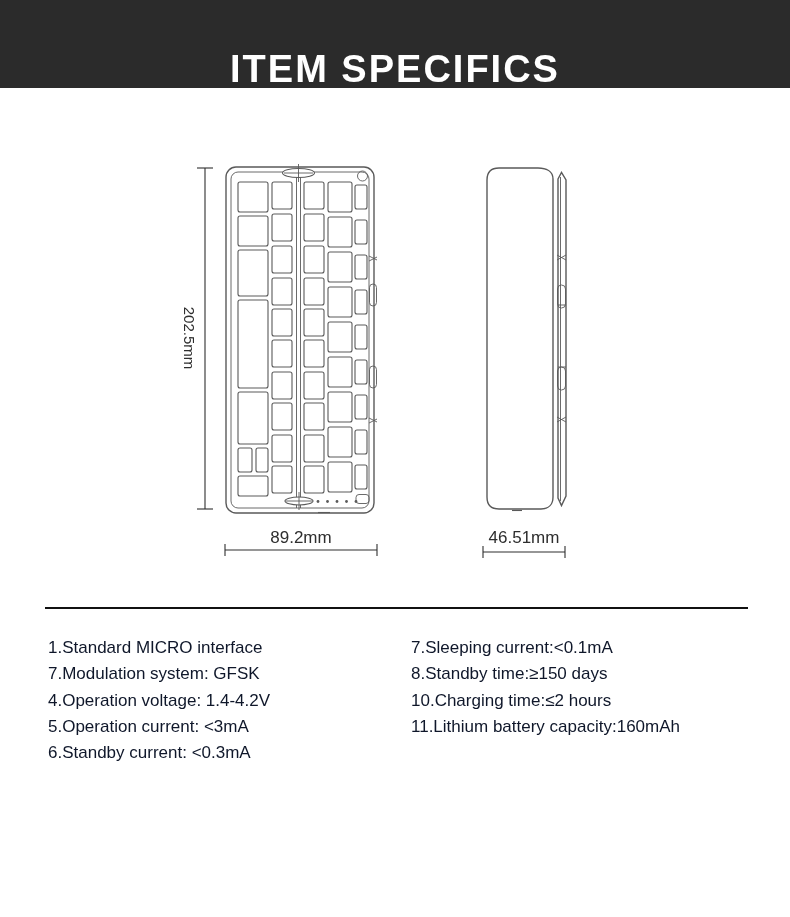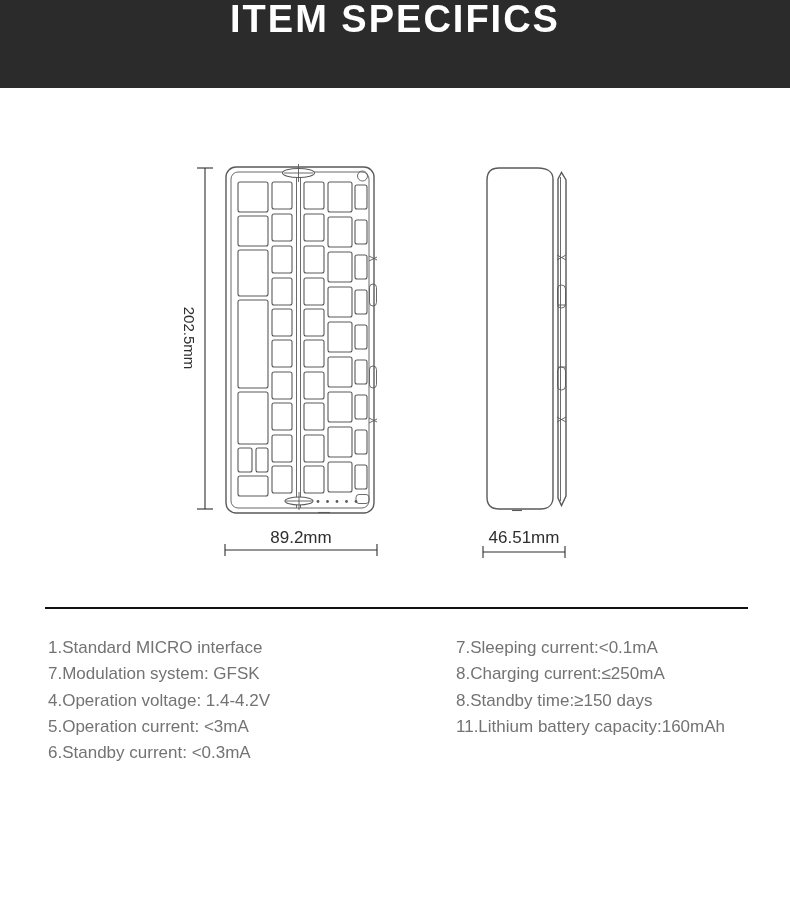--- a/index.html
+++ b/index.html
@@ -15,7 +15,7 @@
   .banner {
     position:absolute; left:0; top:0;
     width:790px; height:88px;
-    display:flex; align-items:flex-start; justify-content:center;
+    display:flex; align-items:flex-end; justify-content:center;
   }
   .banner h1 {
     font-size:38px;

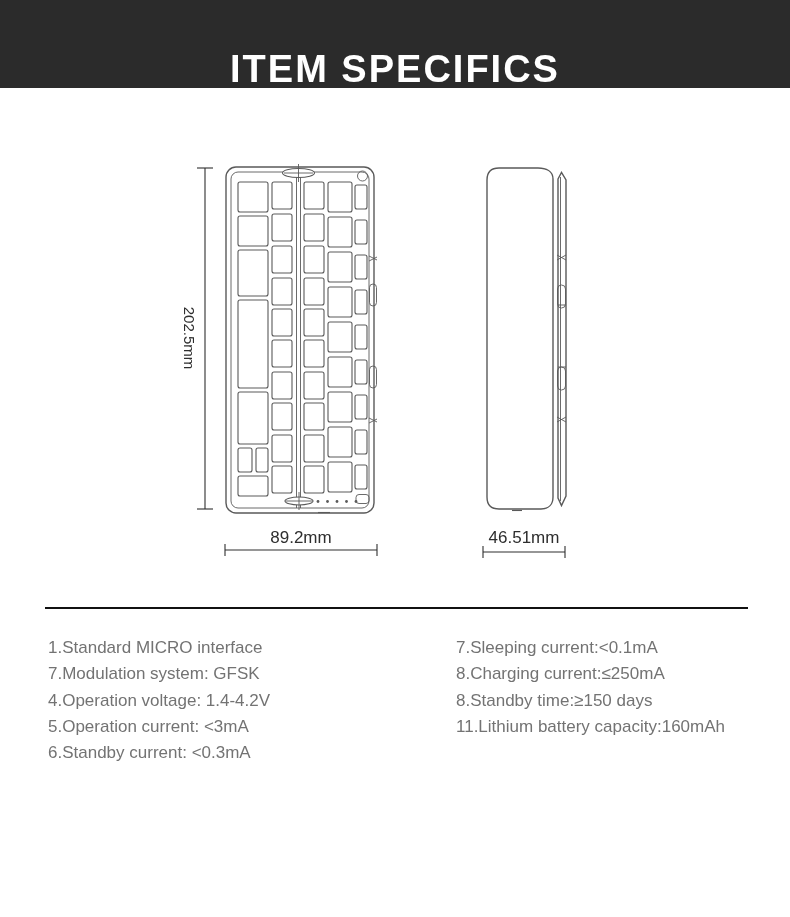--- a/index.html
+++ b/index.html
@@ -49,7 +49,7 @@
   .spec-col li {
     font-size:17px;
     line-height:26.3px;
-    color:#737373;
+    color:#0f172a;
     white-space:nowrap;
   }
   .spec-col-left  { left:48px;  }

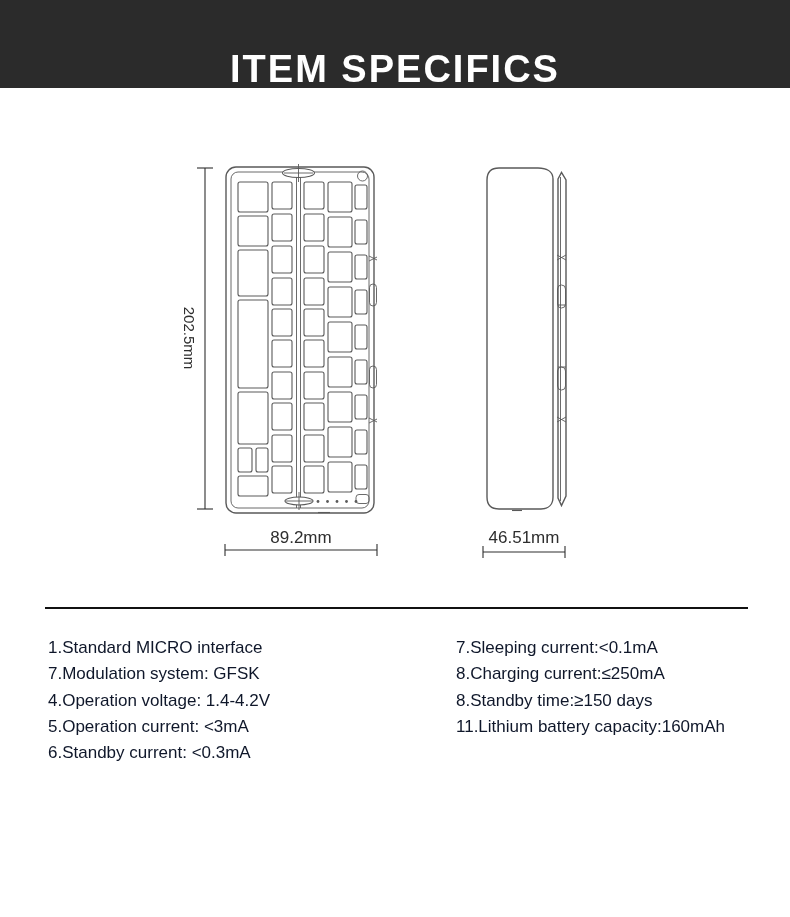--- a/index.html
+++ b/index.html
@@ -53,7 +53,7 @@
     white-space:nowrap;
   }
   .spec-col-left  { left:48px;  }
-  .spec-col-right { left:411px;margin-left:45px; }
+  .spec-col-right { left:411px; }
 </style>
 </head>
 <body>

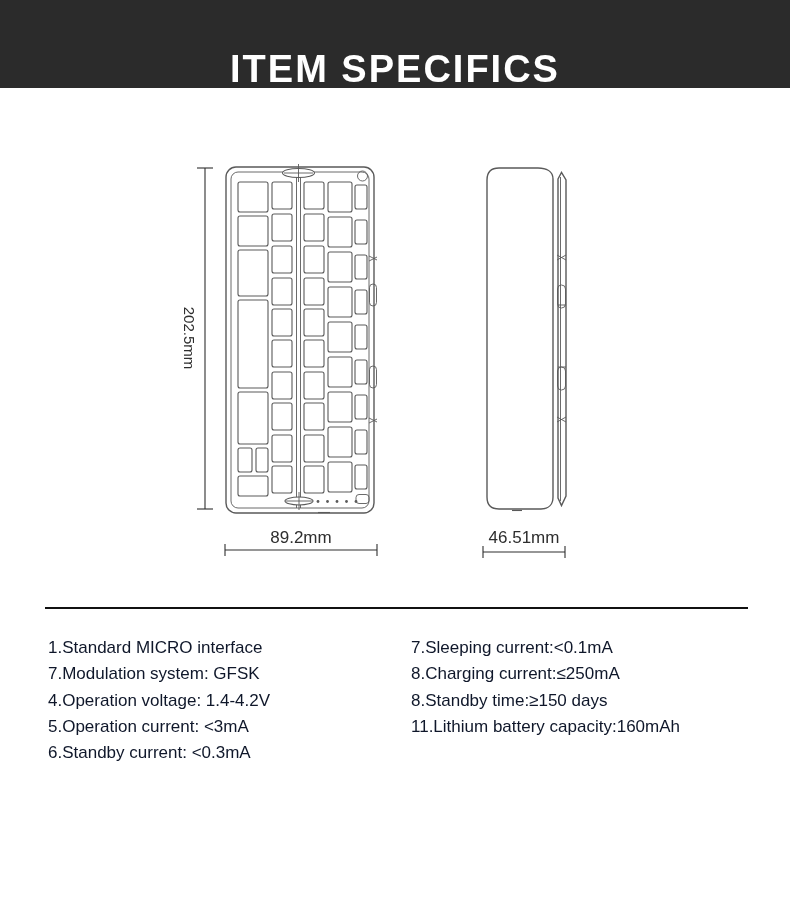--- a/index.html
+++ b/index.html
@@ -215,7 +215,6 @@
 
   <ul class="spec-col spec-col-right">
     <li>7.Sleeping current:&lt;0.1mA</li>
-    <li>8.Charging current:≤250mA</li>
     <li>8.Standby time:≥150 days</li>
     <li>11.Lithium battery capacity:160mAh</li>
   </ul>

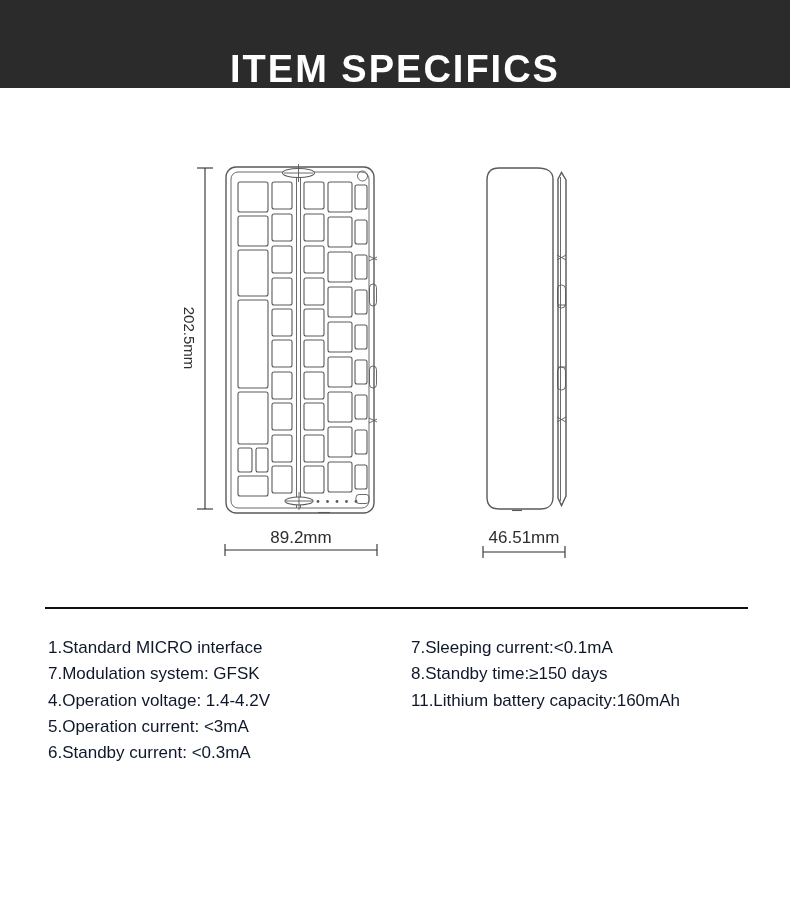--- a/index.html
+++ b/index.html
@@ -216,6 +216,7 @@
   <ul class="spec-col spec-col-right">
     <li>7.Sleeping current:&lt;0.1mA</li>
     <li>8.Standby time:≥150 days</li>
+    <li>10.Charging time:≤2 hours</li>
     <li>11.Lithium battery capacity:160mAh</li>
   </ul>
 

